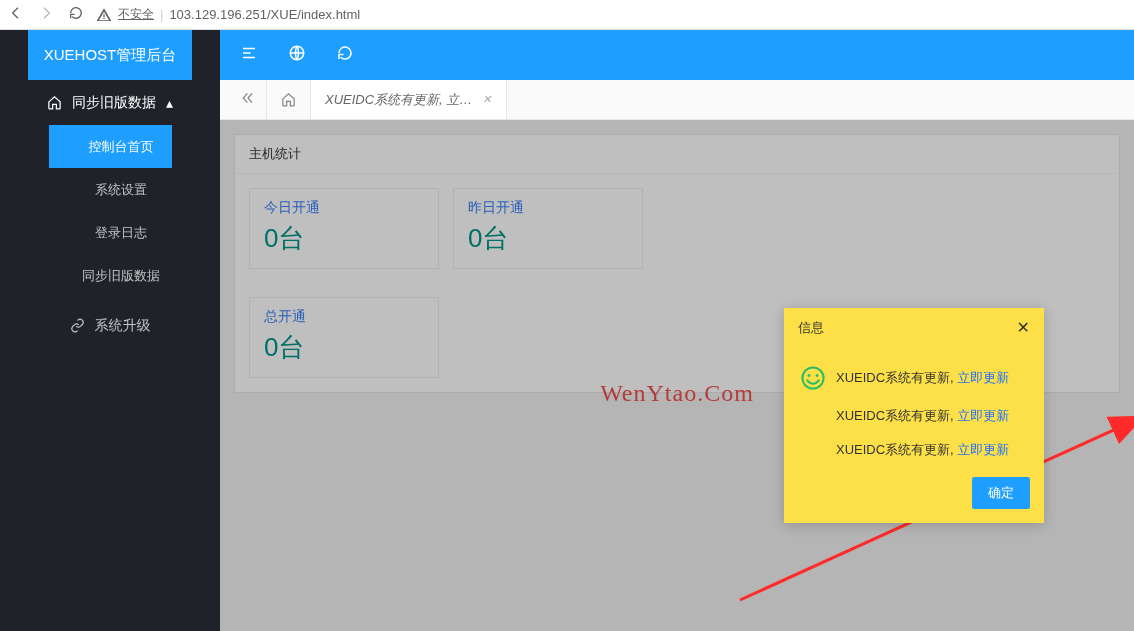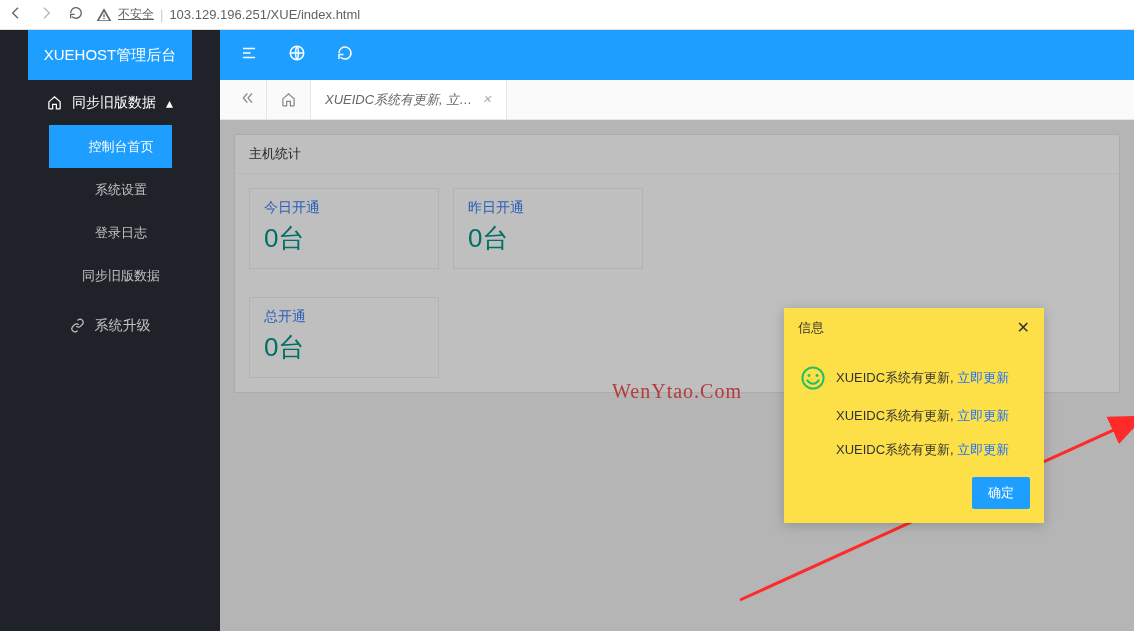--- a/index.html
+++ b/index.html
@@ -41,7 +41,7 @@
     .stat-label { font-size: 14px; color: #3b82f6; margin-bottom: 4px; }
     .stat-value { font-size: 26px; color: #009688; font-weight: 400; }
 
-    .watermark { position: absolute; top: 350px; left: 50%; transform: translateX(-50%); font-family: "SimSun", serif; color: #b53a3a; font-size: 20px; letter-spacing: 1px; pointer-events: none; z-index: 60; }
+    .watermark { position: absolute; top: 350px; left: 50%; transform: translateX(-50%); font-family: "SimSun", serif; color: #b53a3a; font-size: 24px; letter-spacing: 1px; pointer-events: none; z-index: 60; }
 
     .overlay { position: absolute; top: 90px; left: 0; right: 0; bottom: 0; background: rgba(0,0,0,0.25); z-index: 50; }
 

